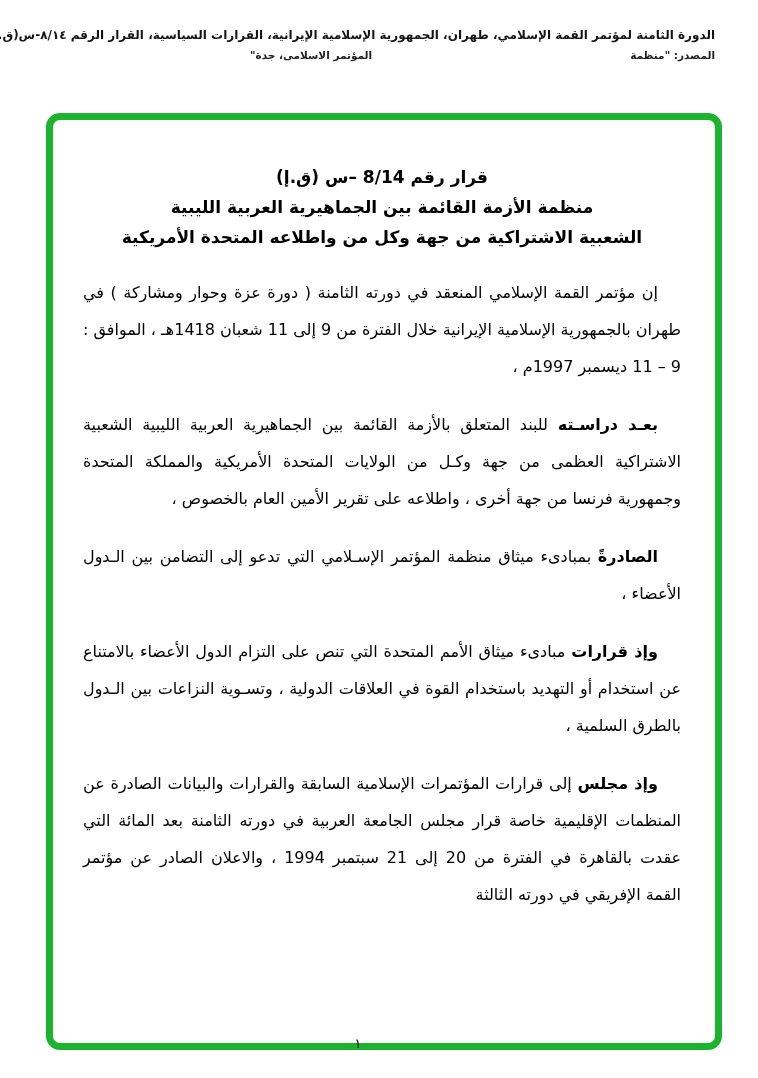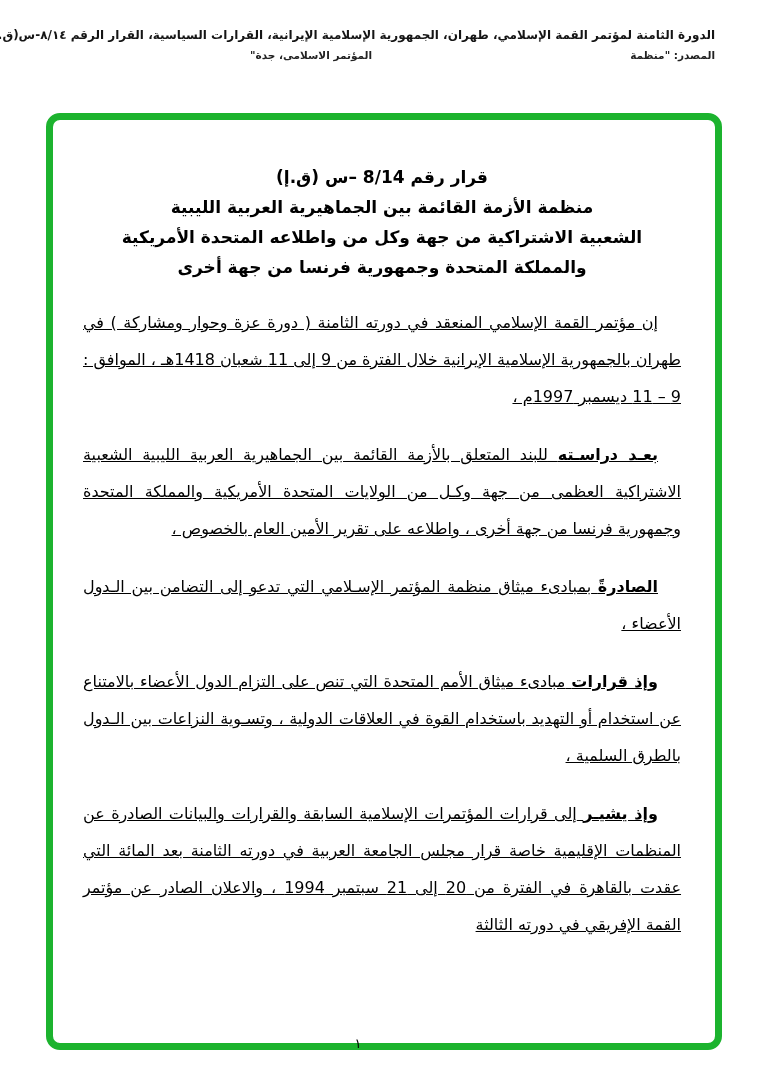--- a/index.html
+++ b/index.html
@@ -55,7 +55,6 @@
       <div>قرار رقم 8/14 –س (ق.إ)</div>
       <div>منظمة الأزمة القائمة بين الجماهيرية العربية الليبية</div>
       <div>الشعبية الاشتراكية من جهة وكل من واطلاعه المتحدة الأمريكية</div>
-      <div>والمملكة المتحدة وجمهورية فرنسا من جهة أخرى</div>
     </div>
 
     <div class="content">

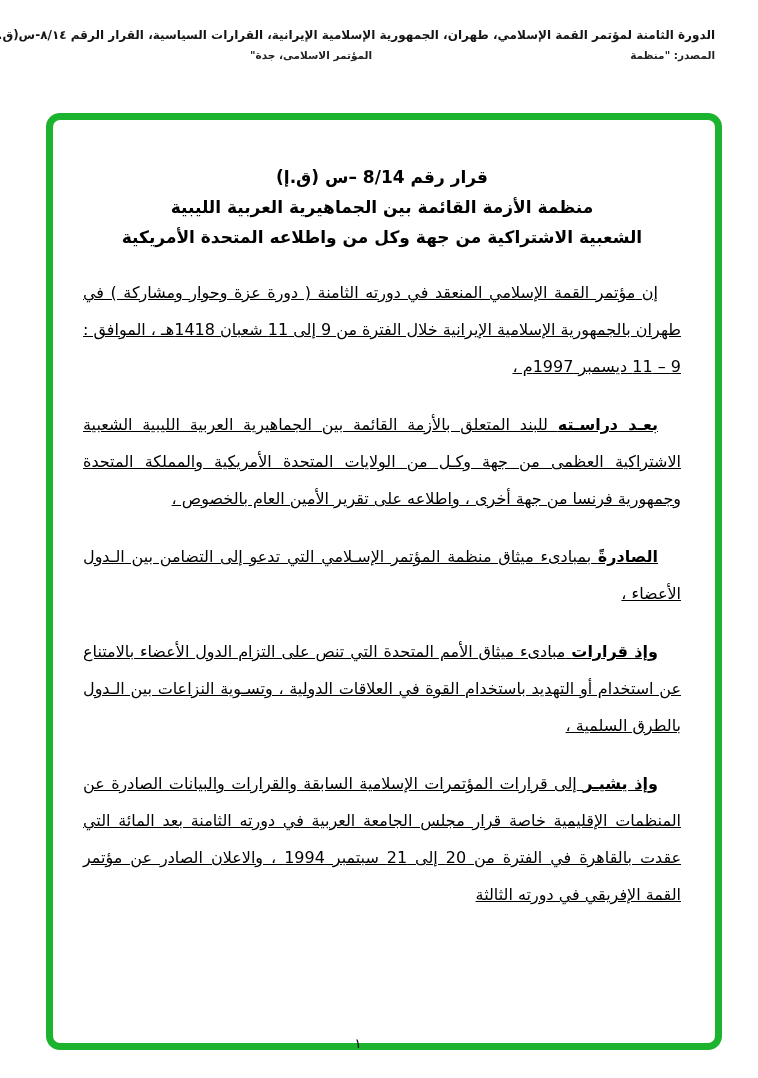--- a/index.html
+++ b/index.html
@@ -29,7 +29,7 @@
   .content{
     margin-top:22px;direction:rtl;text-align:justify;font-size:16px;line-height:37px;color:#000;
   }
-  .content p{margin:0 0 21px 0;text-indent:23px;text-decoration:underline;}
+  .content p{margin:0 0 21px 0;text-indent:23px;}
   .content .lead{font-weight:700;}
   .pageno{
     position:absolute;top:1036px;left:0;width:716px;text-align:center;

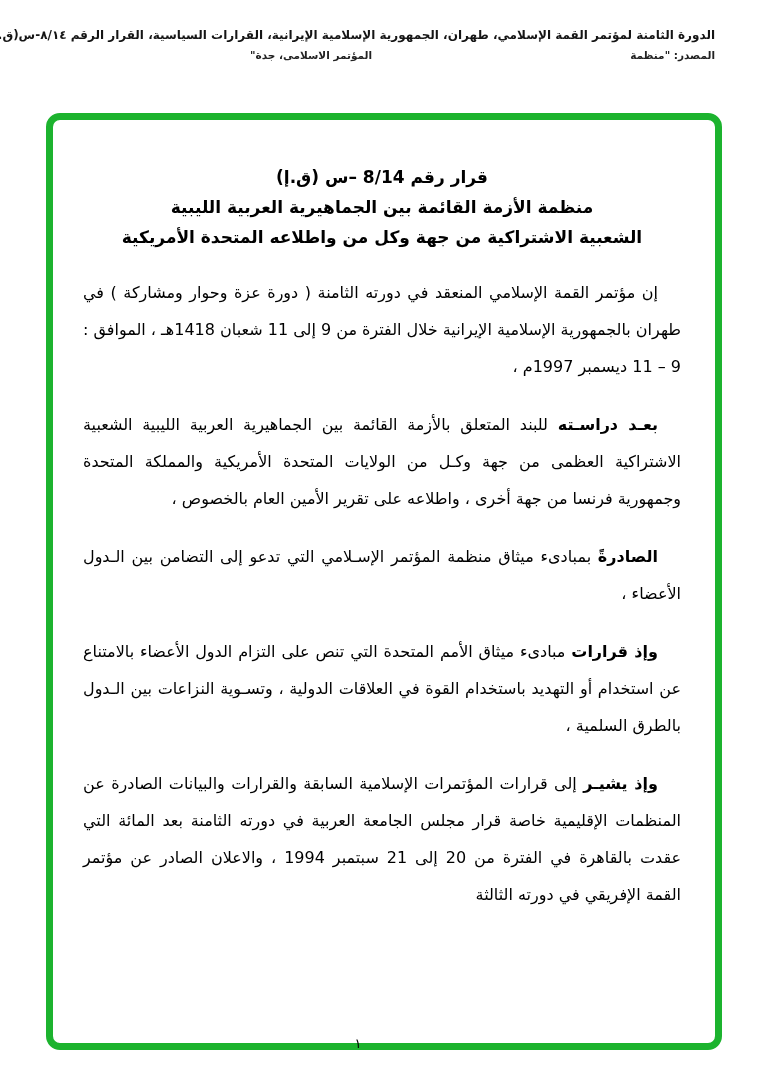--- a/index.html
+++ b/index.html
@@ -67,7 +67,7 @@
       <p><b class="lead">وإذ قرارات</b> <span>مبادىء ميثاق الأمم المتحدة التي تنص على التزام الدول الأعضاء بالامتناع عن استخدام أو التهديد باستخدام القوة في العلاقات الدولية ، وتسـوية النزاعات بين الـدول بالطرق السلمية ،</span></p>
 
 
-      <p><b class="lead">وإذ يشيـر</b> <span>إلى قرارات المؤتمرات الإسلامية السابقة والقرارات والبيانات الصادرة عن المنظمات الإقليمية خاصة قرار مجلس الجامعة العربية في دورته الثامنة بعد المائة التي عقدت بالقاهرة في الفترة من 20 إلى 21 سبتمبر 1994 ، والاعلان الصادر عن مؤتمر القمة الإفريقي في دورته الثالثة</span></p>
+      <p><b class="lead">وإذ مجلس</b> <span>إلى قرارات المؤتمرات الإسلامية السابقة والقرارات والبيانات الصادرة عن المنظمات الإقليمية خاصة قرار مجلس الجامعة العربية في دورته الثامنة بعد المائة التي عقدت بالقاهرة في الفترة من 20 إلى 21 سبتمبر 1994 ، والاعلان الصادر عن مؤتمر القمة الإفريقي في دورته الثالثة</span></p>
     </div>
 
   </div>

